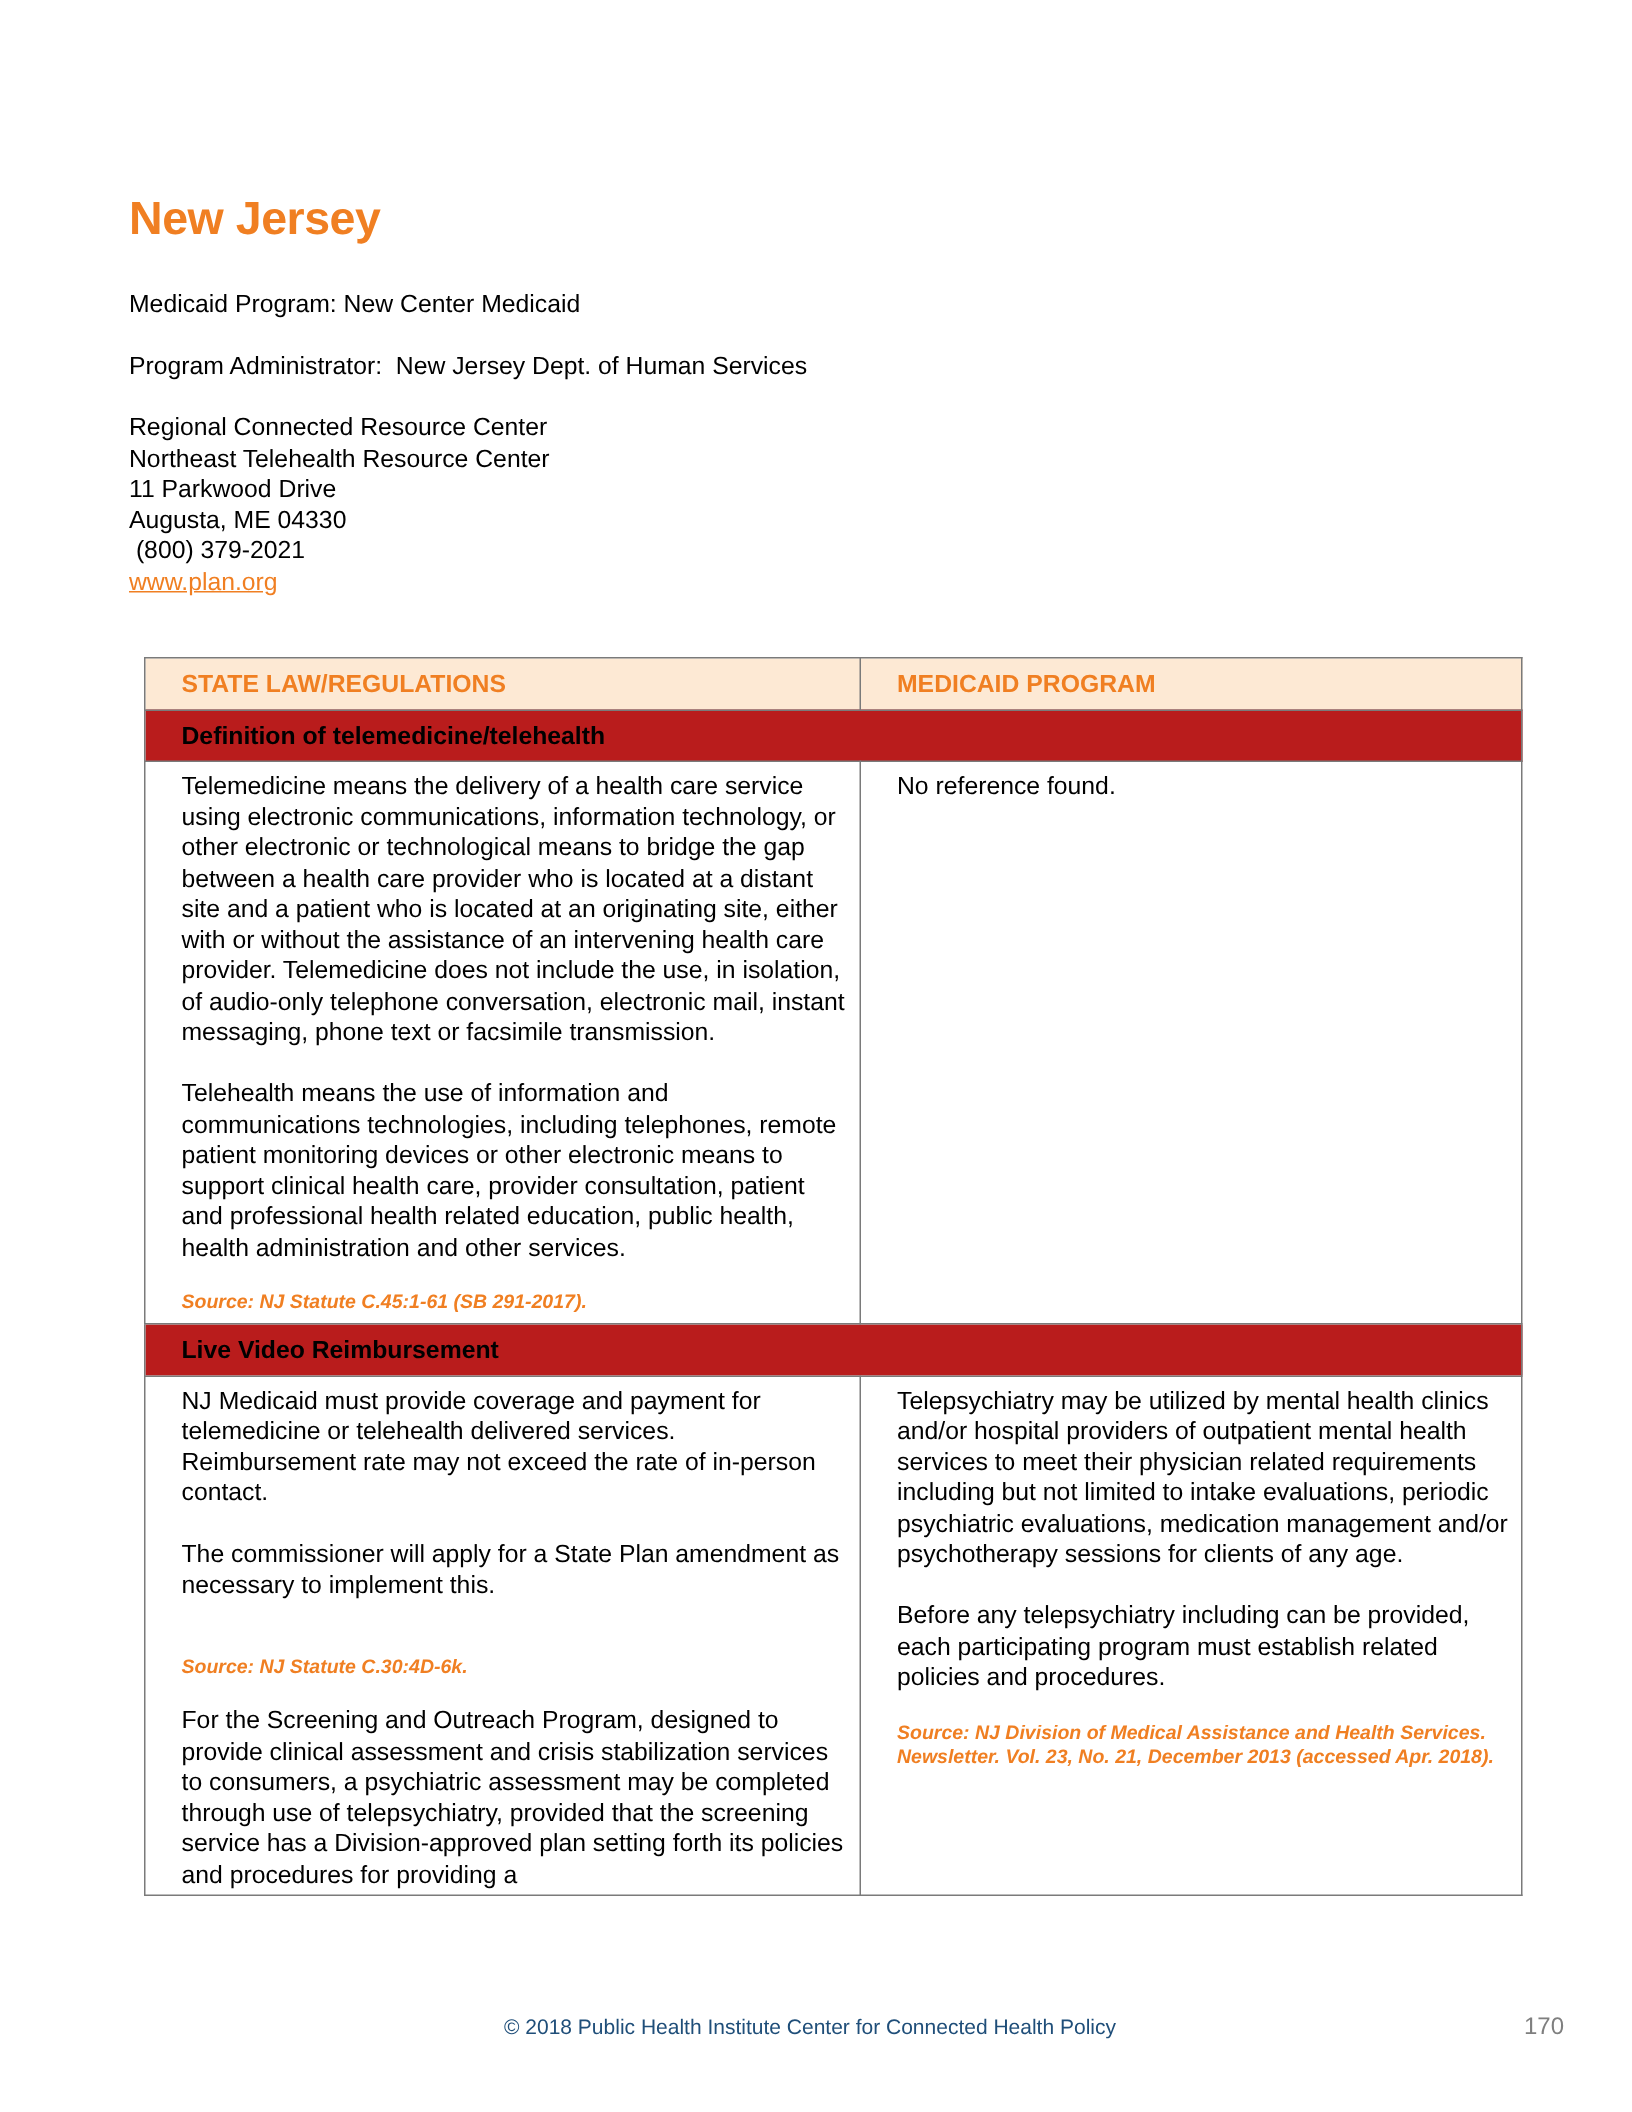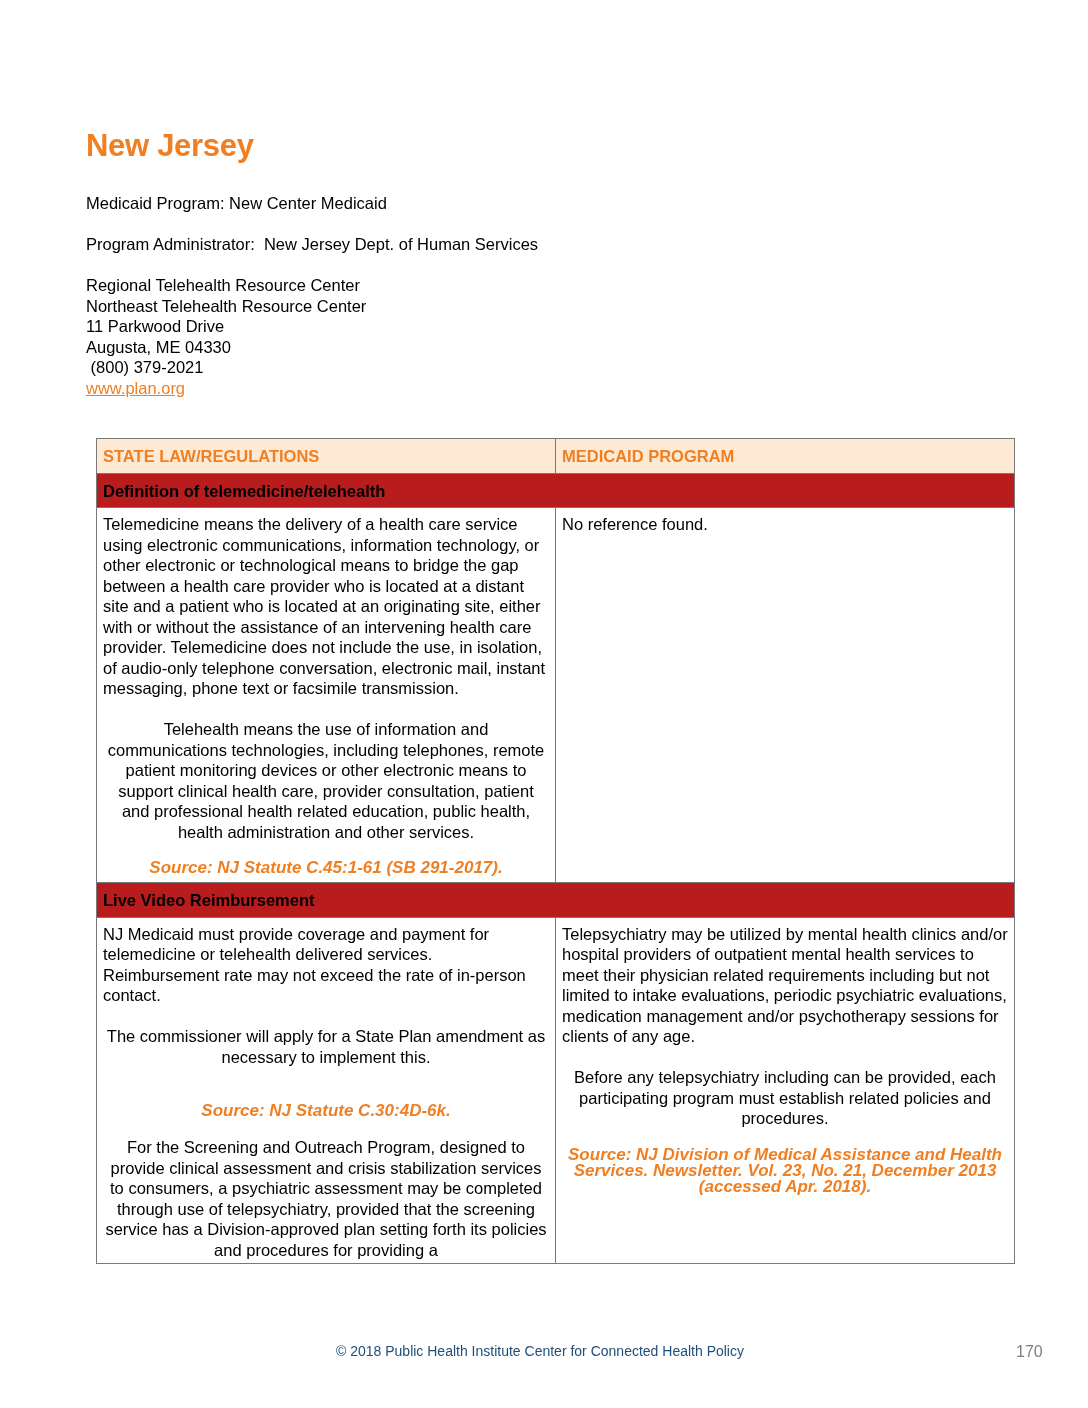--- a/index.html
+++ b/index.html
@@ -35,7 +35,7 @@
 </div>
 
 <div class="info" style="top:275px;">
-  <div><b>Regional Telehealth Resource Center</b></div>
+  <div><b>Regional Connected Resource Center</b></div>
   <div>Northeast Telehealth Resource Center</div>
   <div>11 Parkwood Drive</div>
   <div>Augusta, ME 04330</div>

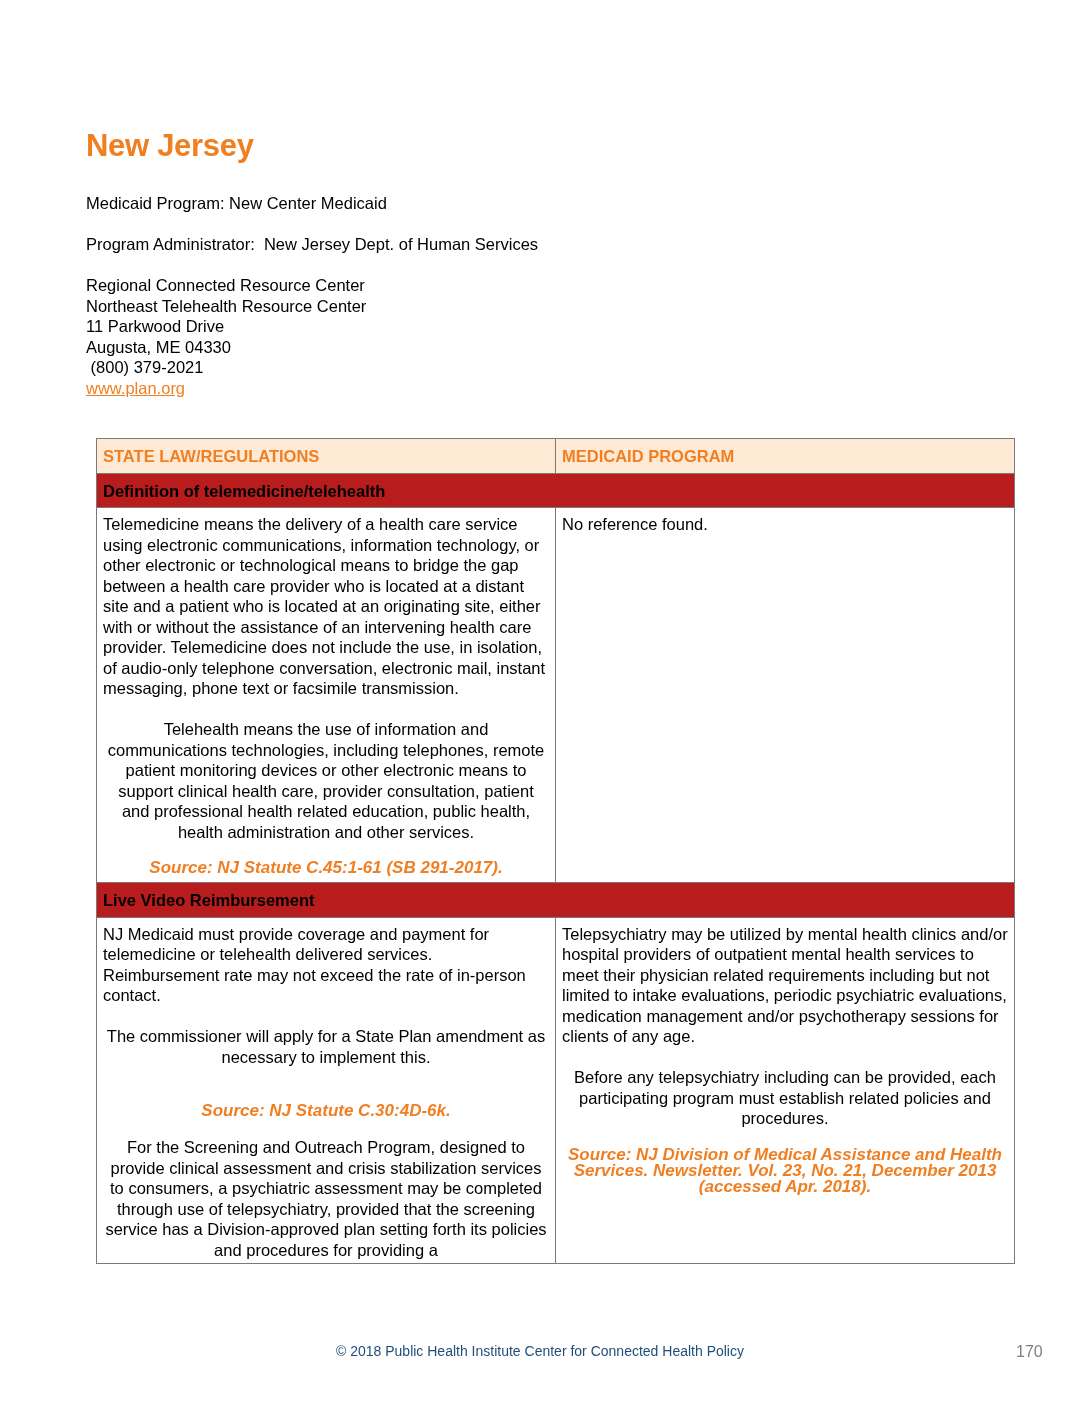--- a/index.html
+++ b/index.html
@@ -9,7 +9,7 @@
   .info b { font-weight: normal; }
   .link { color: #F07F22; text-decoration: underline; }
   table { position: absolute; left: 96px; top: 438px; width: 919px; border-collapse: collapse; font-size: 16.5px; line-height: 20.5px; }
-  td { border: 1.5px solid #7a7a7a; vertical-align: top; padding: 6px 6px 6px 6px; }
+  td { border: 1.5px solid #7a7a7a; vertical-align: top; padding: 6px 6px 6px 24px; }
   td.col1 { width: 446px; }
   .hdr td { background: #FDE9D4; color: #F07F22; font-weight: bold; padding-top: 7px; padding-bottom: 6px; }
   .sec td { background: #b91c1c; font-weight: bold; padding-top: 7px; padding-bottom: 6px; }

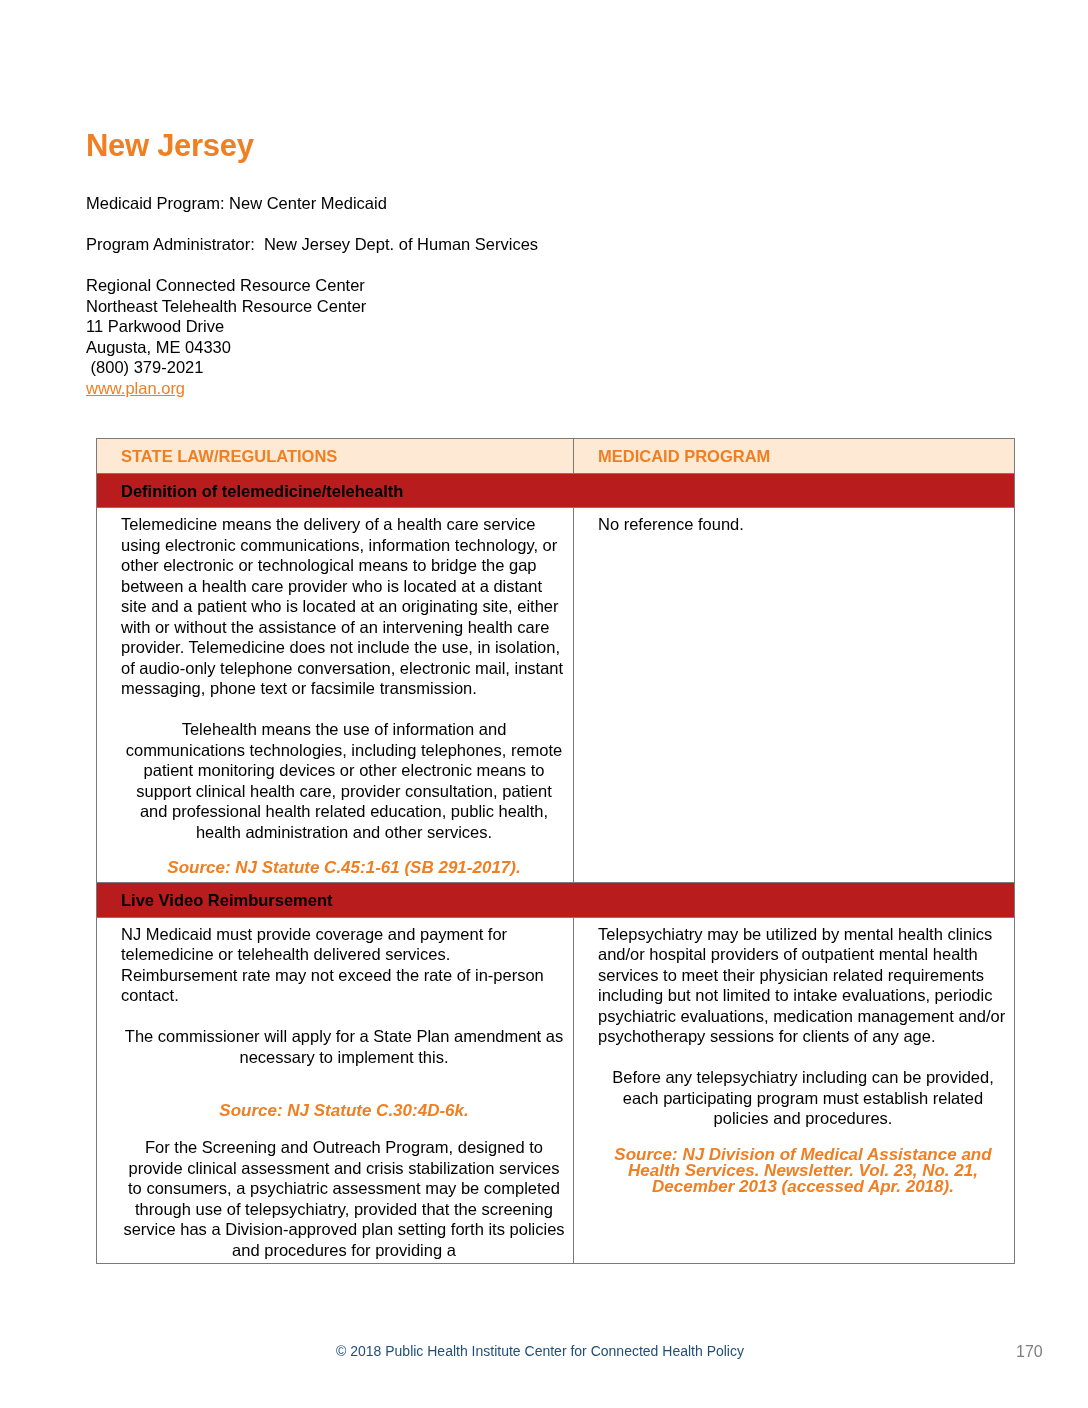--- a/index.html
+++ b/index.html
@@ -14,7 +14,7 @@
   .hdr td { background: #FDE9D4; color: #F07F22; font-weight: bold; padding-top: 7px; padding-bottom: 6px; }
   .sec td { background: #b91c1c; font-weight: bold; padding-top: 7px; padding-bottom: 6px; }
   p { margin: 0; }
-  p + p { margin-top: 20.5px; text-align: center; }
+  p + p { margin-top: 20.5px; }
   .src { color: #F07F22; font-style: italic; font-weight: bold; font-size: 17px; line-height: 16px; }
   .footer { position: absolute; top: 1343px; left: 336px; font-size: 14px; color: #1F4E79; }
   .pagenum { position: absolute; top: 1343px; left: 1016px; font-size: 16px; color: #7f7f7f; }

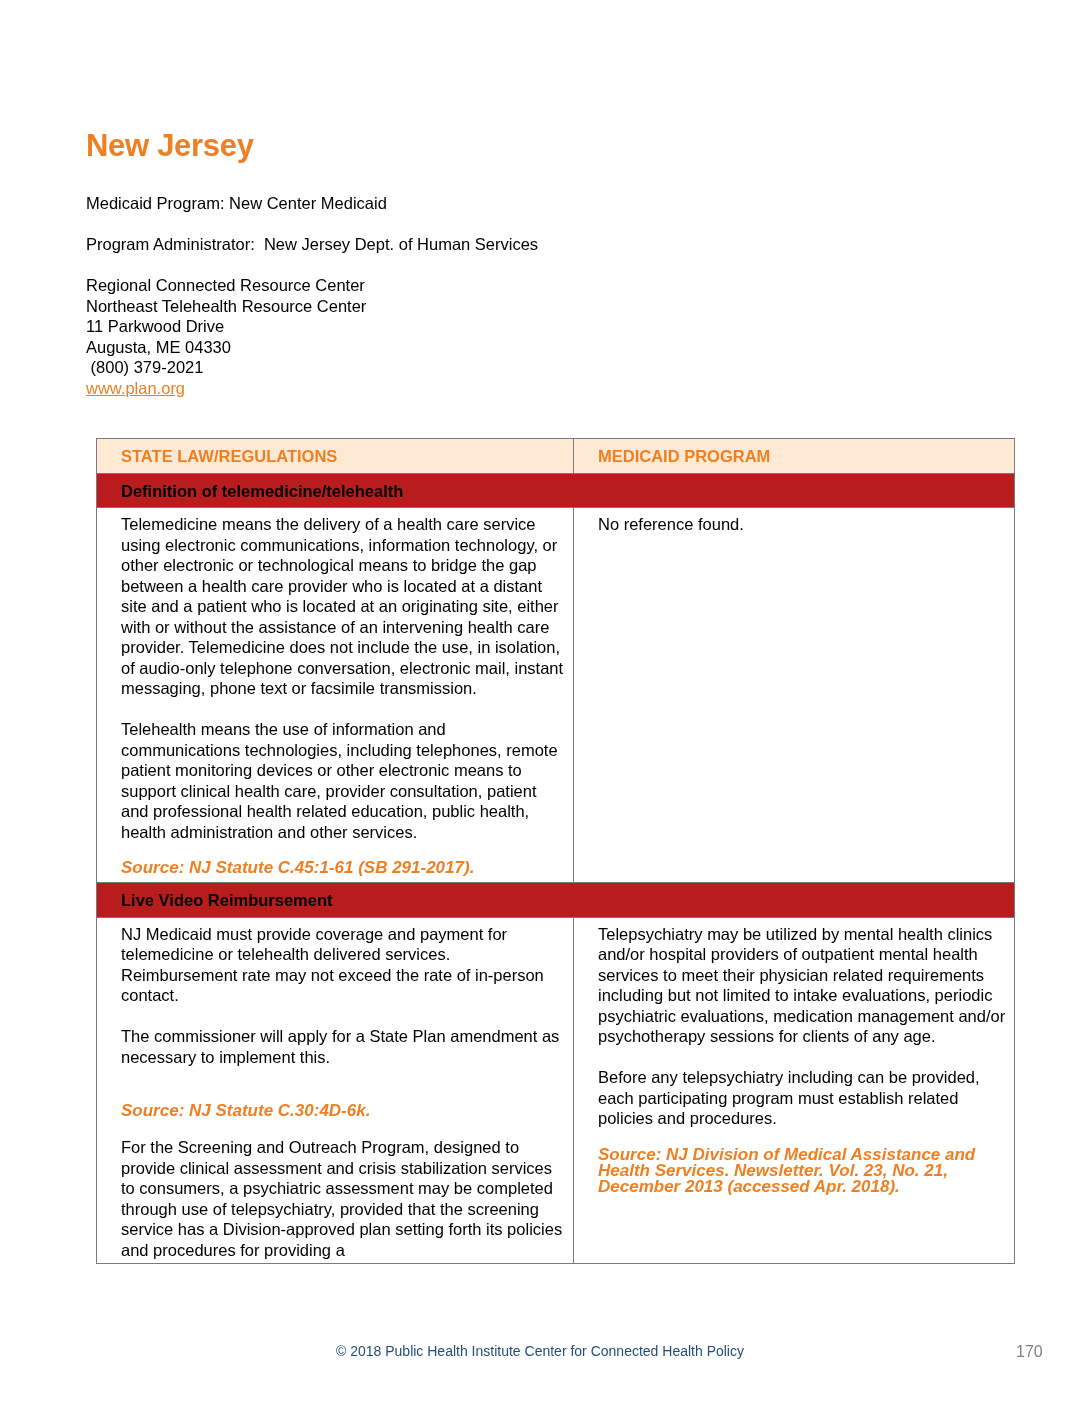--- a/index.html
+++ b/index.html
@@ -15,7 +15,7 @@
   .sec td { background: #b91c1c; font-weight: bold; padding-top: 7px; padding-bottom: 6px; }
   p { margin: 0; }
   p + p { margin-top: 20.5px; }
-  .src { color: #F07F22; font-style: italic; font-weight: bold; font-size: 17px; line-height: 16px; }
+  .src { color: #F07F22; font-style: italic; font-weight: bold; font-size: 13px; line-height: 16px; }
   .footer { position: absolute; top: 1343px; left: 336px; font-size: 14px; color: #1F4E79; }
   .pagenum { position: absolute; top: 1343px; left: 1016px; font-size: 16px; color: #7f7f7f; }
 </style>

